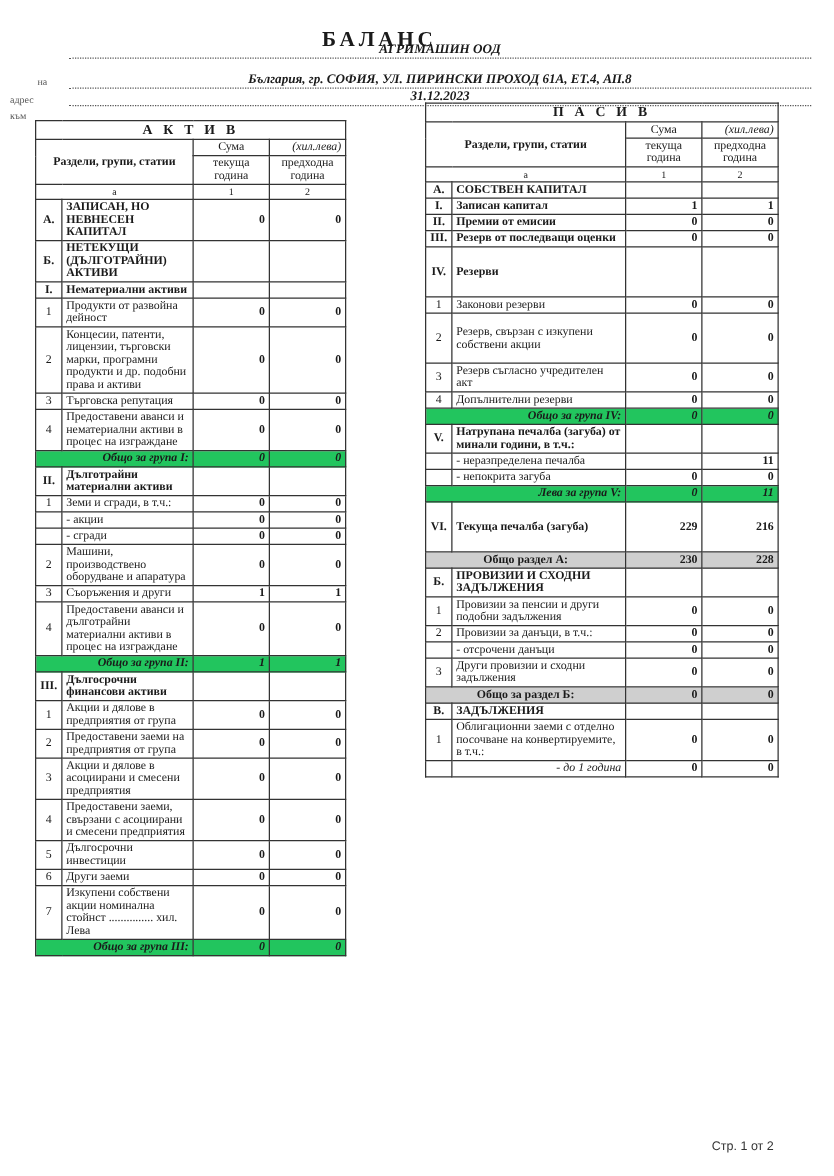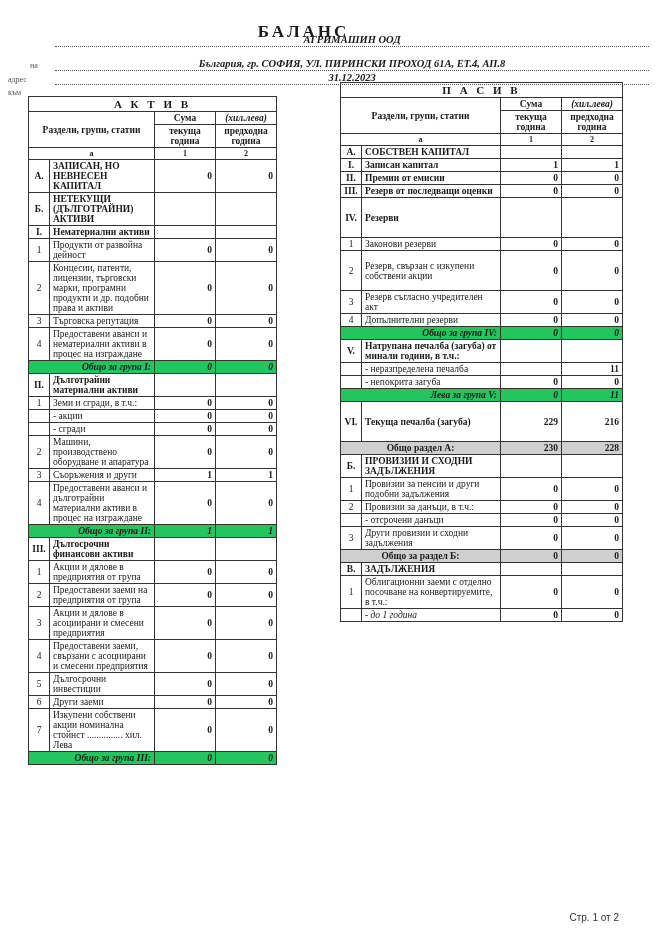--- a/index.html
+++ b/index.html
@@ -18,7 +18,7 @@
   .total td.lbl { text-align:right; }
   .stotal td { font-weight:bold; background:#cfcfcf; }
   .stotal td.lbl { text-align:center; }
-  .hcol { text-align:center; font-size:9.5px;font-weight:bold; }
+  .hcol { text-align:center; font-size:9.5px; }
   .italic { font-style:italic; }
   .footer { position:absolute; right:48px; top:912px; font-family:"Liberation Sans", sans-serif; font-size:10px; color:#333; }
 </style>

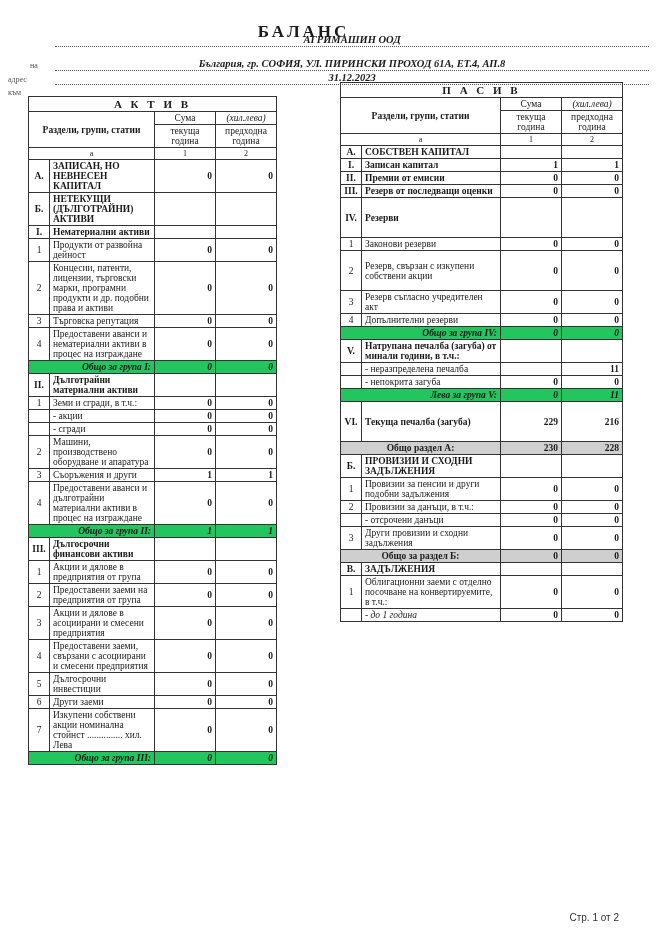--- a/index.html
+++ b/index.html
@@ -19,7 +19,7 @@
   .stotal td { font-weight:bold; background:#cfcfcf; }
   .stotal td.lbl { text-align:center; }
   .hcol { text-align:center; font-size:9.5px; }
-  .italic { font-style:italic; }
+  .italic { font-style:italic;text-align:right; }
   .footer { position:absolute; right:48px; top:912px; font-family:"Liberation Sans", sans-serif; font-size:10px; color:#333; }
 </style>
 </head>

